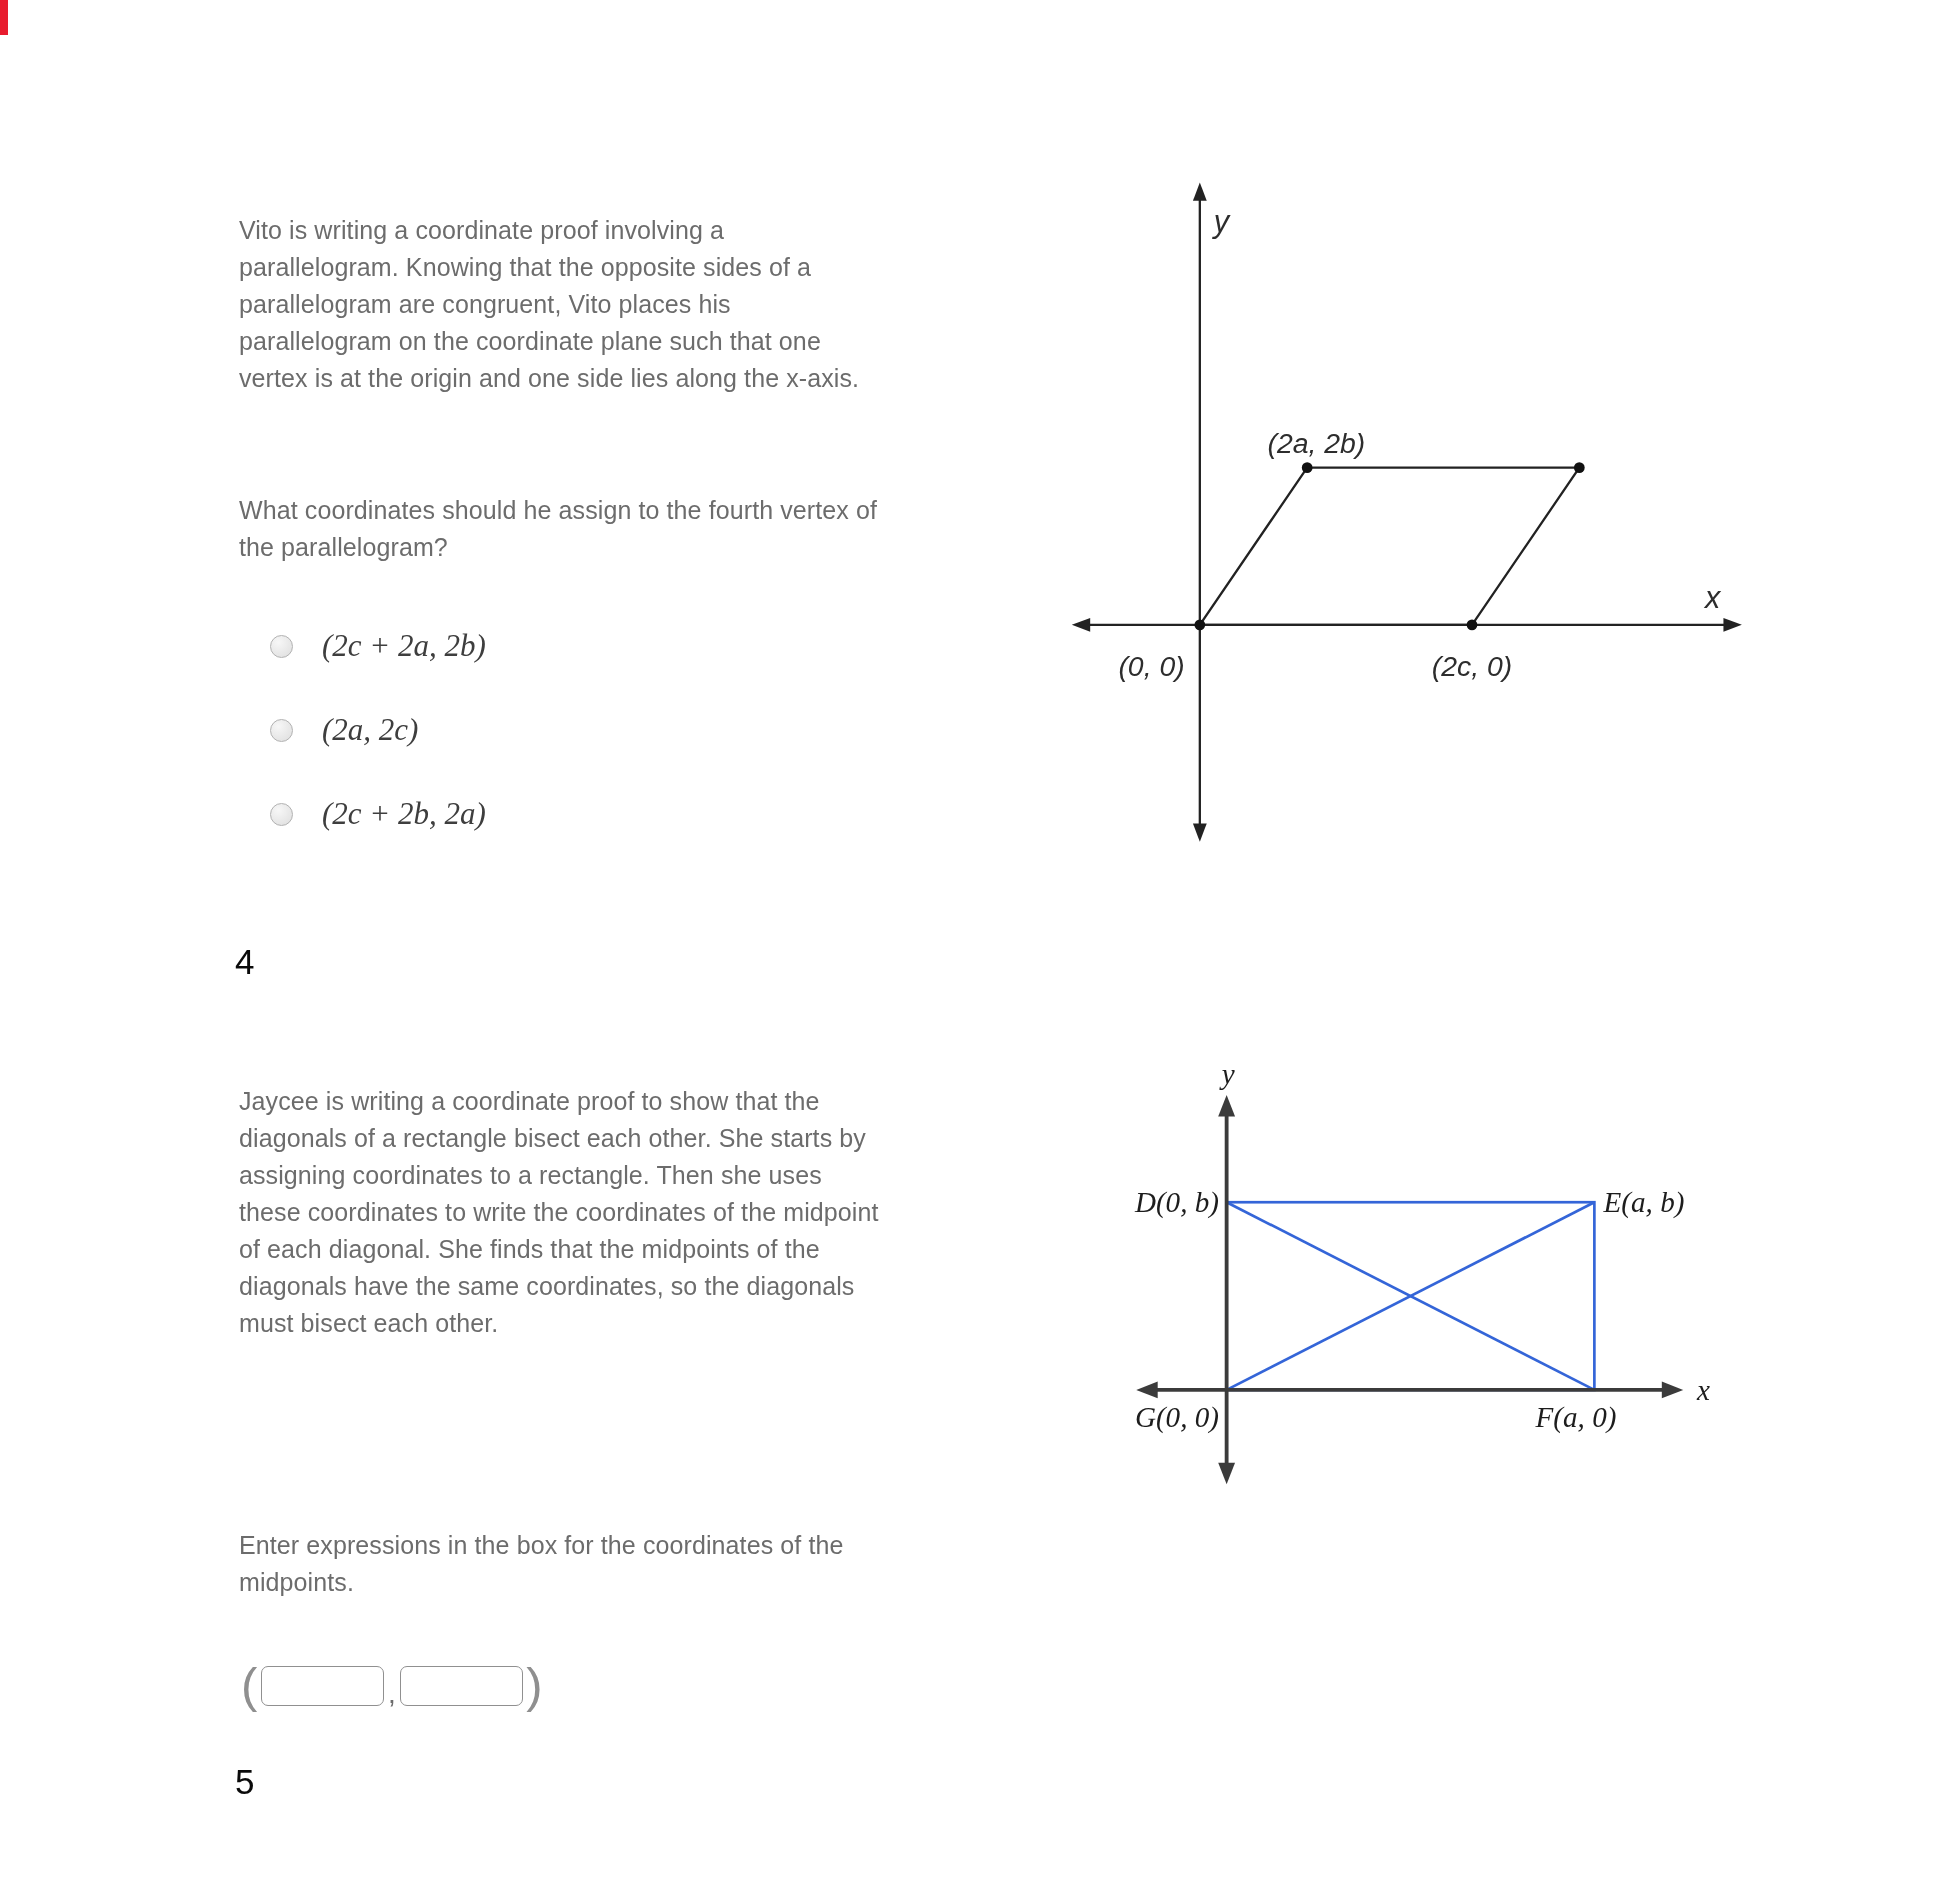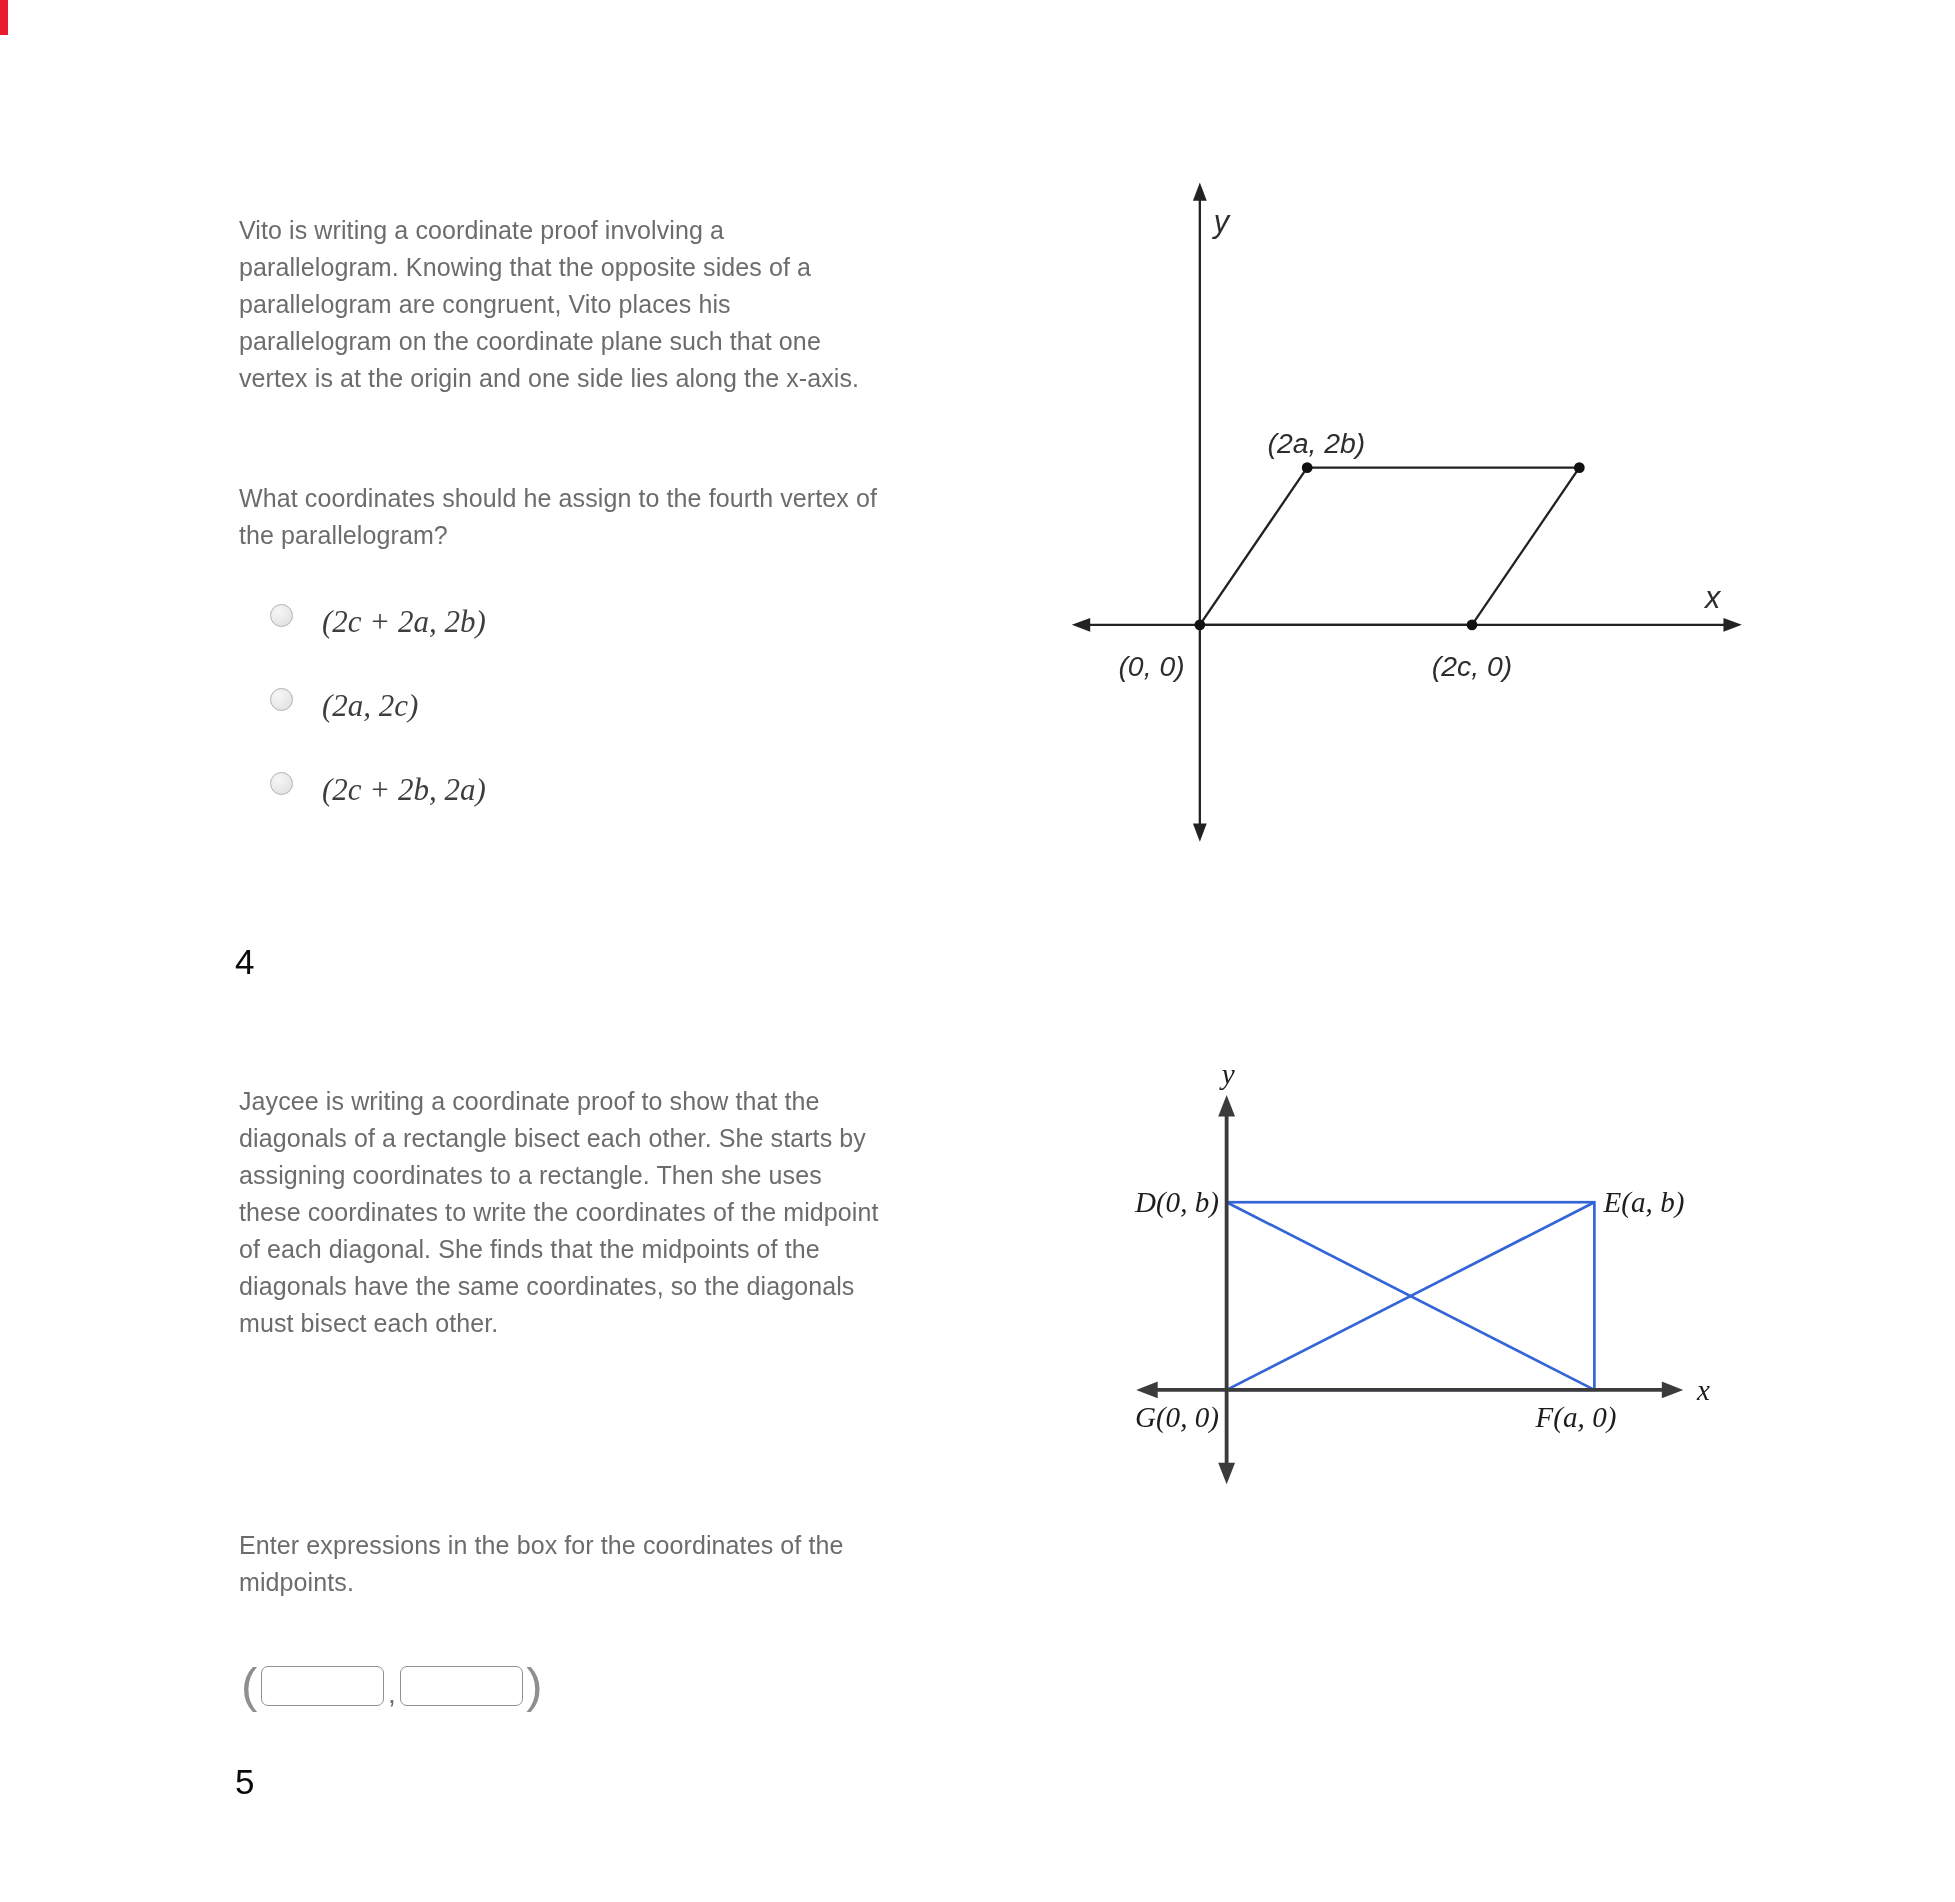--- a/index.html
+++ b/index.html
@@ -13,7 +13,7 @@
     white-space:pre-line;letter-spacing:0.1px;
   }
   .q4-prompt{left:239px;top:192px;width:866px;margin-top:20px;}
-  .q4-question{left:239px;top:480px;width:866px;}
+  .q4-question{left:239px;top:492px;width:866px;}
   .q5-prompt{left:239px;top:1083px;width:866px;}
   .q5-question{left:239px;top:1415px;width:866px;}
   .q5-instruction{left:239px;top:1527px;width:866px;}

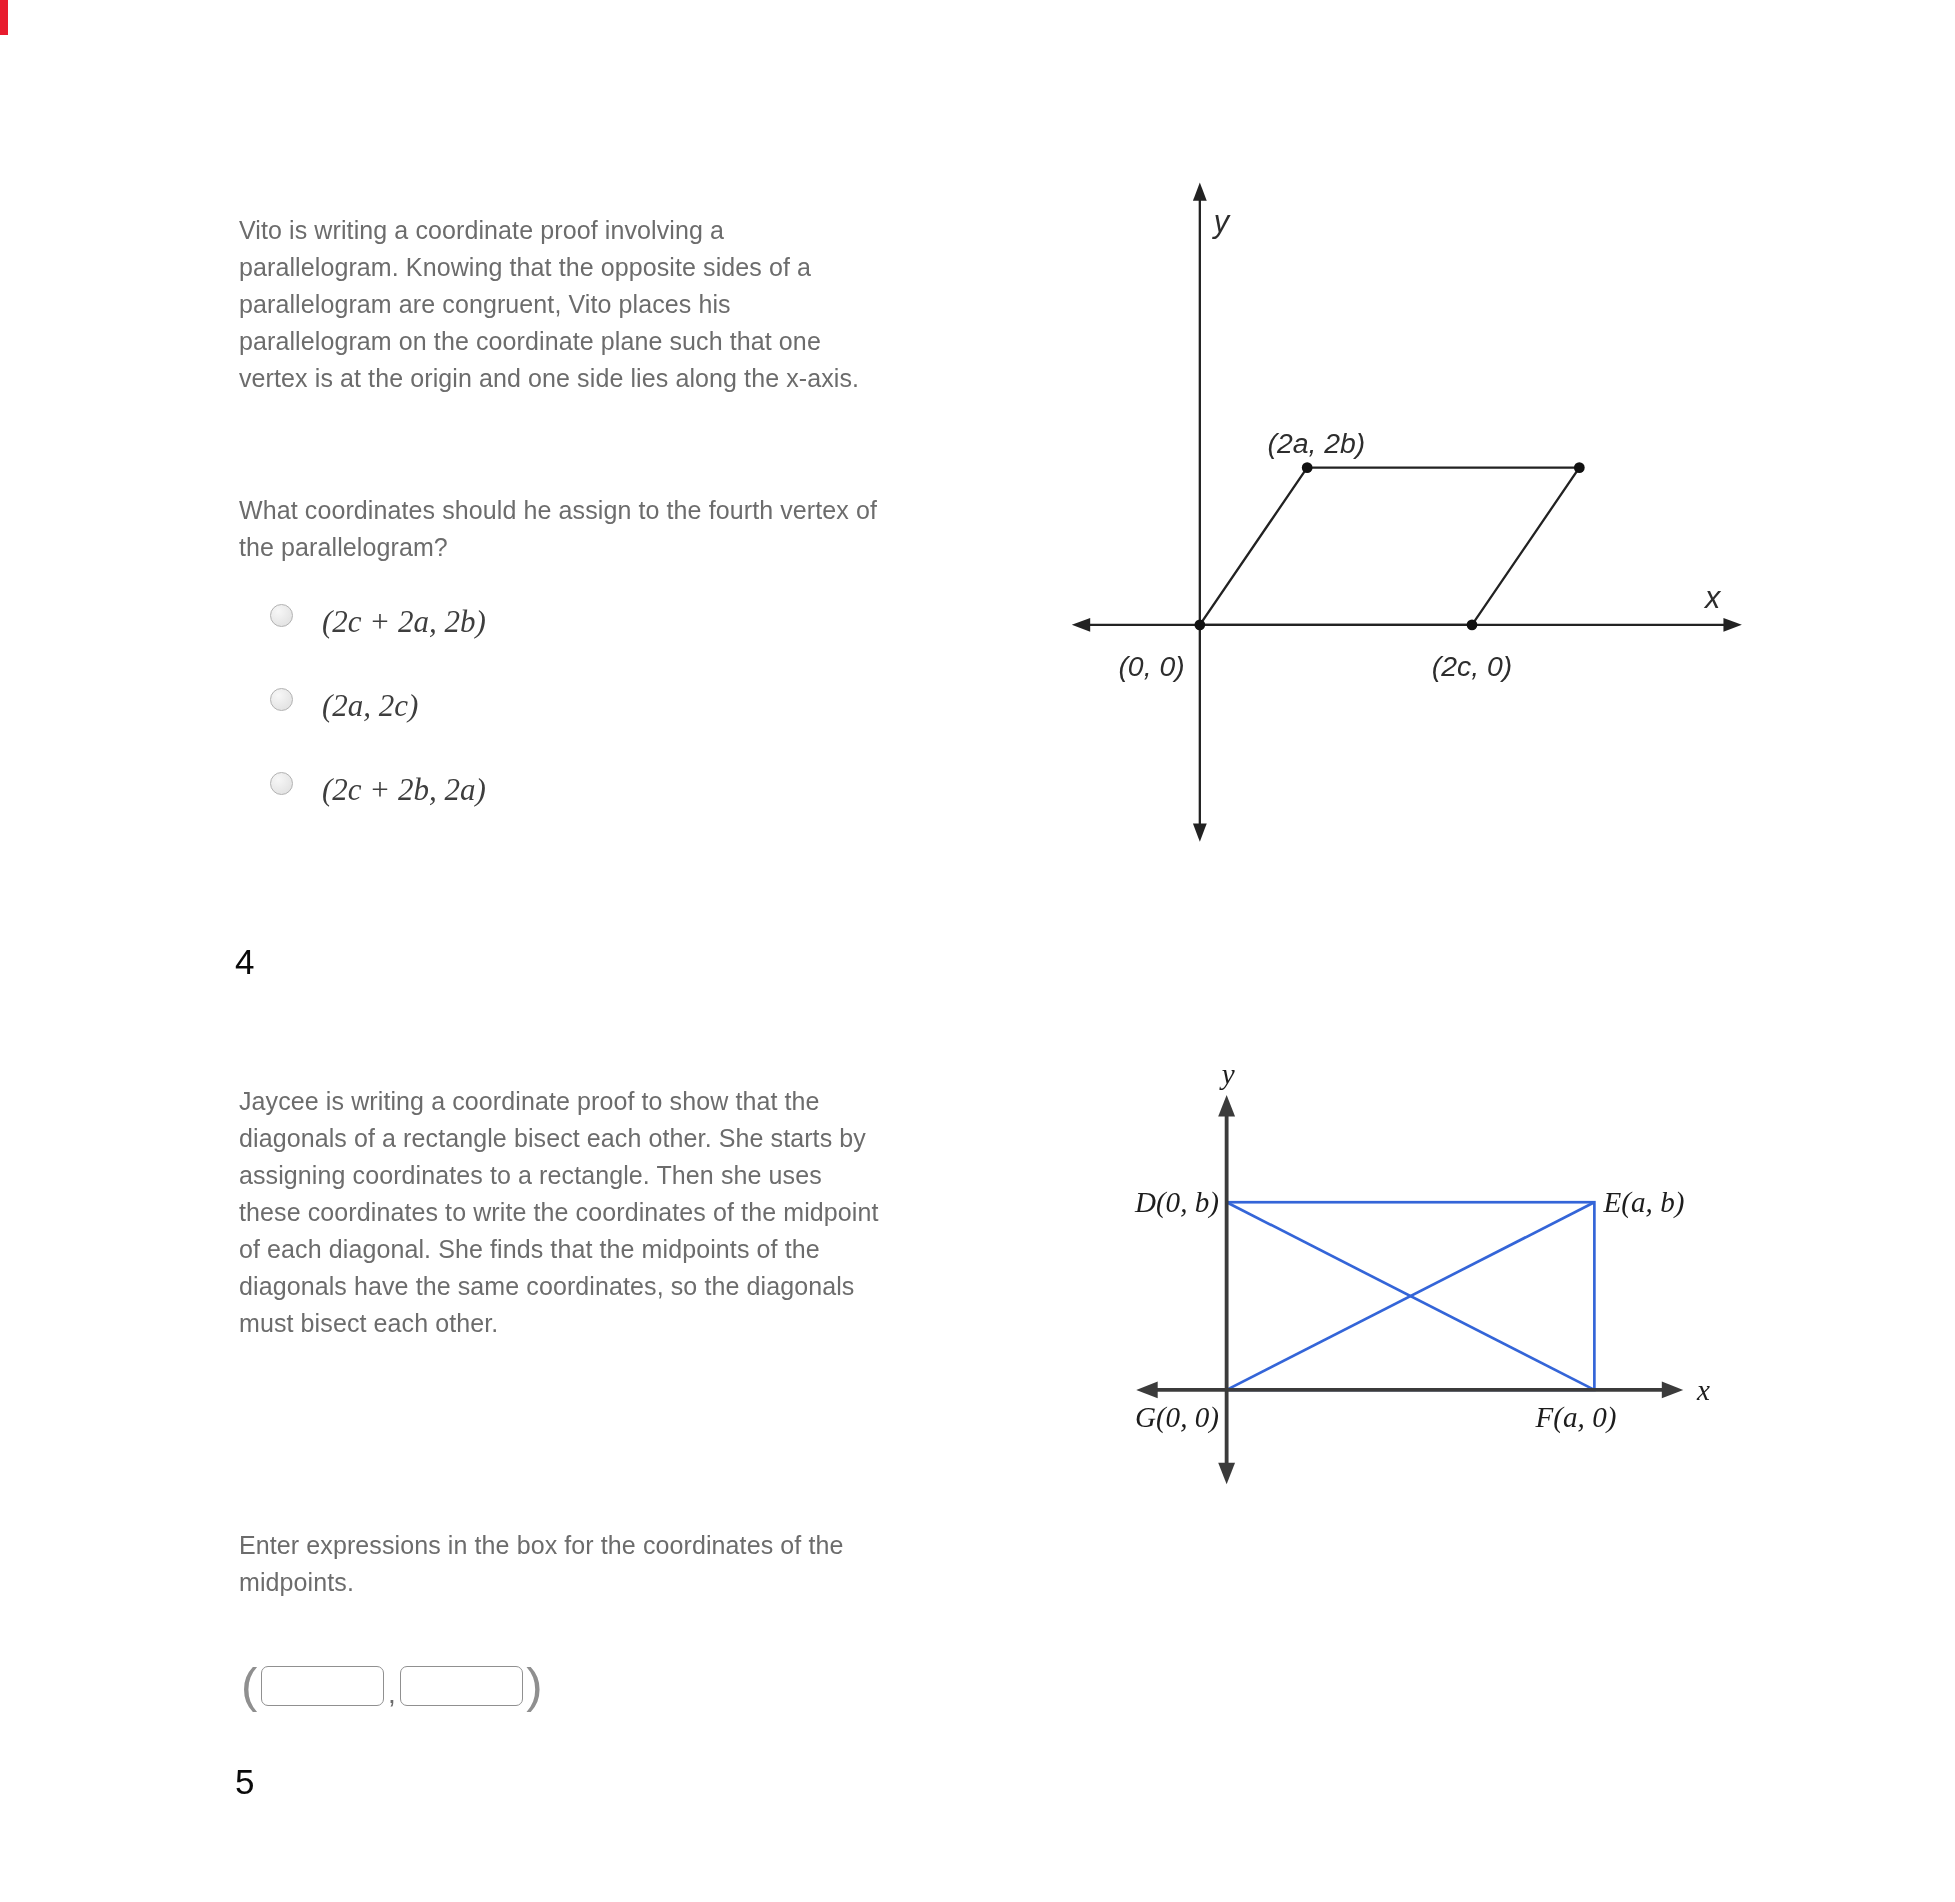--- a/index.html
+++ b/index.html
@@ -18,7 +18,7 @@
   .q5-question{left:239px;top:1415px;width:866px;}
   .q5-instruction{left:239px;top:1527px;width:866px;}
   .options{position:absolute;left:270px;top:604px;}
-  .option-row{display:flex;align-items:flex-start;height:84px;cursor:pointer;}
+  .option-row{display:flex;align-items:center;height:84px;cursor:pointer;}
   .radio{
     width:21px;height:21px;border-radius:50%;border:1.5px solid #b2b2b2;
     background:radial-gradient(circle at 35% 30%, #f7f7f7, #dddddd);flex:0 0 auto;

